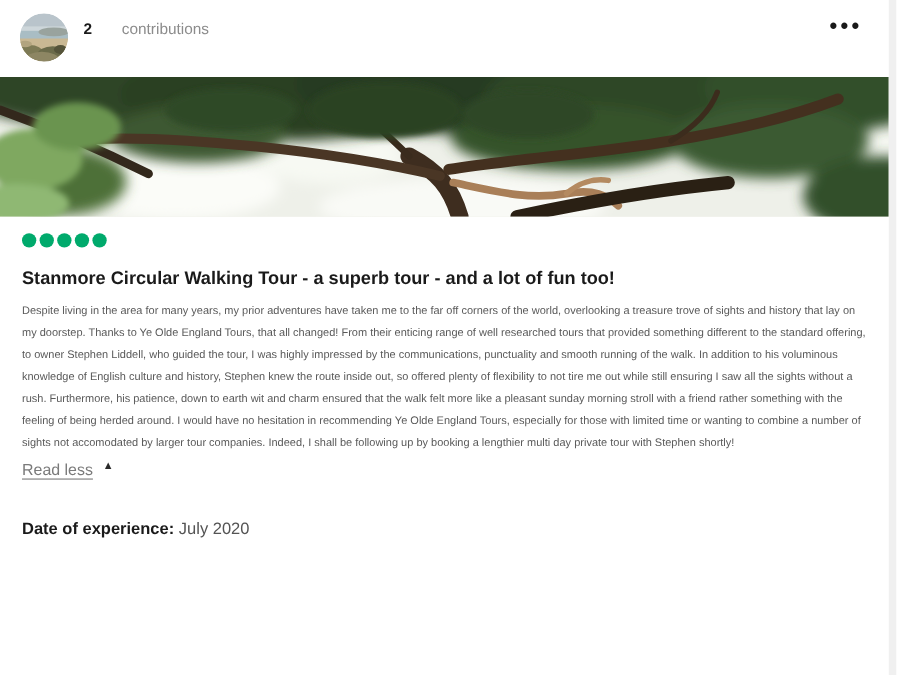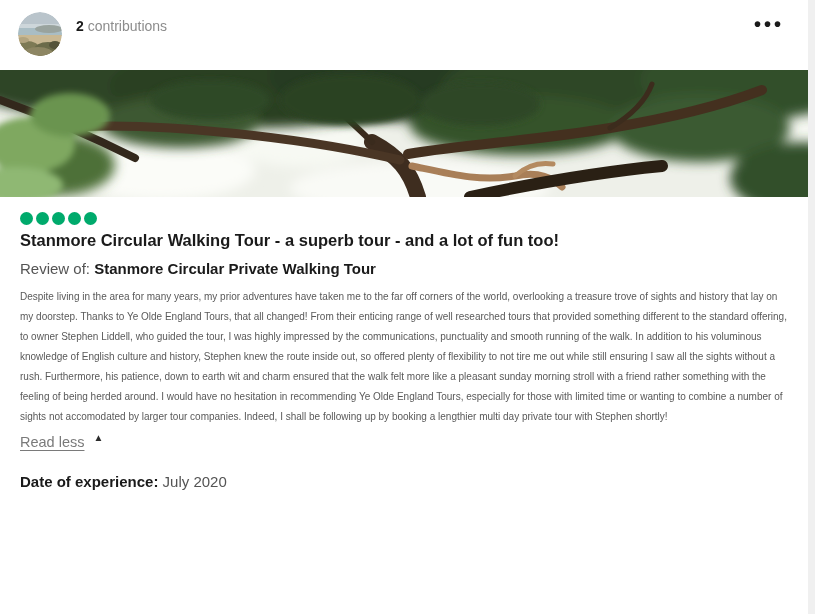--- a/index.html
+++ b/index.html
@@ -36,7 +36,7 @@
   .header-line1 .reviewer { font-weight: bold; cursor: pointer; }
   .header-line2 { font-size: 14px; line-height: 18px; margin-top: 3px; }
   .header-line2 .count { font-weight: bold; color: #1a1a1a; }
-  .header-line2 .label { color: #8c8c8c; }
+  .header-line2 .label { color: #8c8c8c; margin-left: 23px; }
   .more-btn {
     margin-left: auto;
     font-size: 20px;

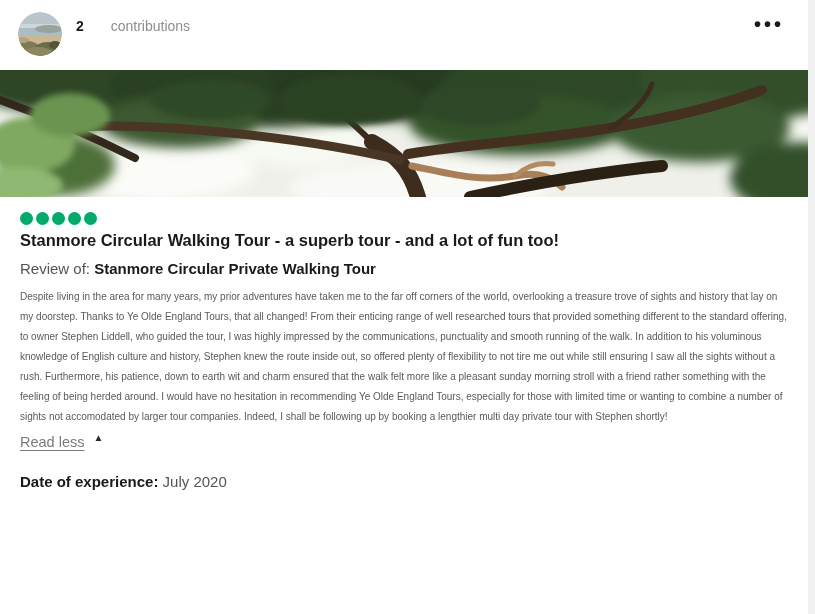--- a/index.html
+++ b/index.html
@@ -70,7 +70,7 @@
   }
 
   .review-title {
-    margin-top: 4px;
+    margin-top: 17px;
     font-size: 16.5px;
     font-weight: bold;
     line-height: 22px;

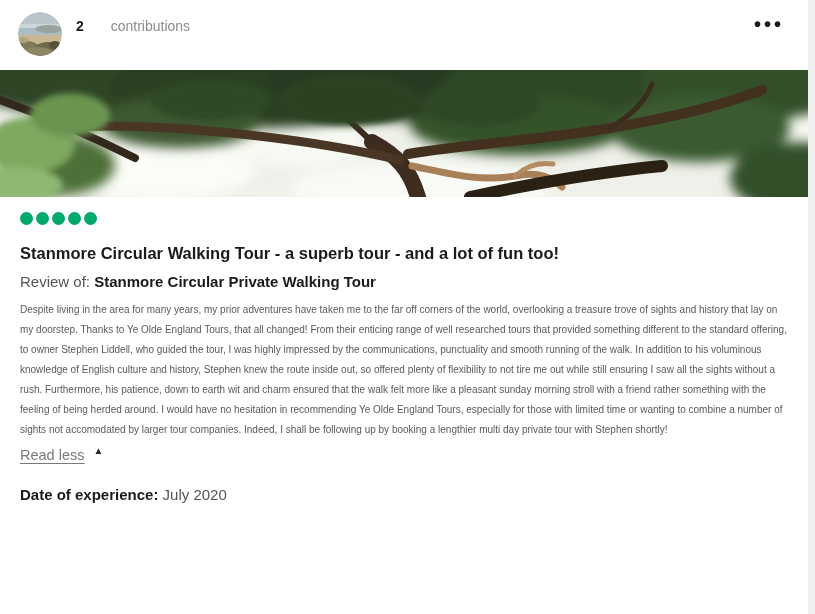--- a/index.html
+++ b/index.html
@@ -221,10 +221,6 @@
 
     <div class="review-title">Stanmore Circular Walking Tour - a superb tour - and a lot of fun too!</div>
 
-    <div class="review-of">
-      <span>Review of:</span>
-      <span class="tour-name">Stanmore Circular Private Walking Tour</span>
-    </div>
 
     <p class="review-body">Despite living in the area for many years, my prior adventures have taken me to the far off corners of the world, overlooking a treasure trove of sights and history that lay on my doorstep. Thanks to Ye Olde England Tours, that all changed! From their enticing range of well researched tours that provided something different to the standard offering, to owner Stephen Liddell, who guided the tour, I was highly impressed by the communications, punctuality and smooth running of the walk. In addition to his voluminous knowledge of English culture and history, Stephen knew the route inside out, so offered plenty of flexibility to not tire me out while still ensuring I saw all the sights without a rush. Furthermore, his patience, down to earth wit and charm ensured that the walk felt more like a pleasant sunday morning stroll with a friend rather something with the feeling of being herded around. I would have no hesitation in recommending Ye Olde England Tours, especially for those with limited time or wanting to combine a number of sights not accomodated by larger tour companies. Indeed, I shall be following up by booking a lengthier multi day private tour with Stephen shortly!</p>
 

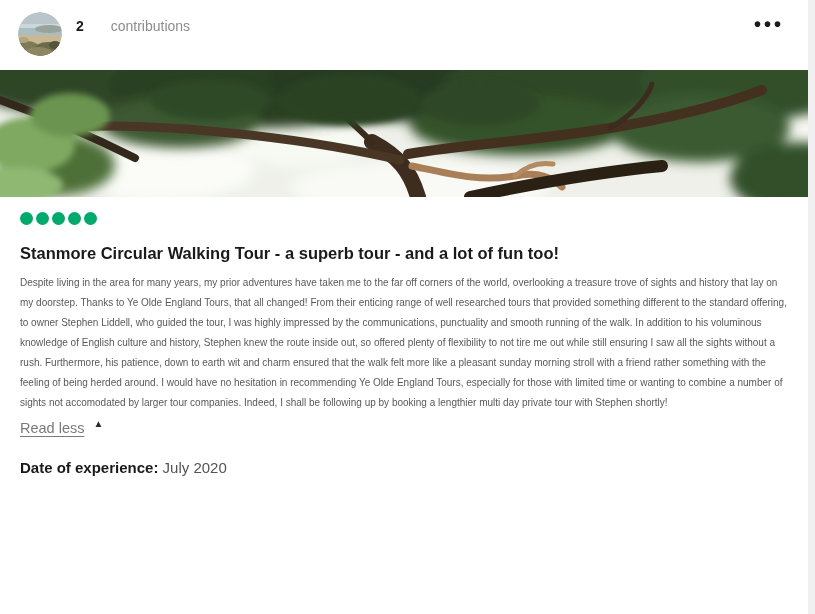--- a/index.html
+++ b/index.html
@@ -111,7 +111,7 @@
   }
 
   .experience-date {
-    margin-top: 20px;
+    margin-top: 33px;
     font-size: 15px;
     line-height: 19px;
   }

